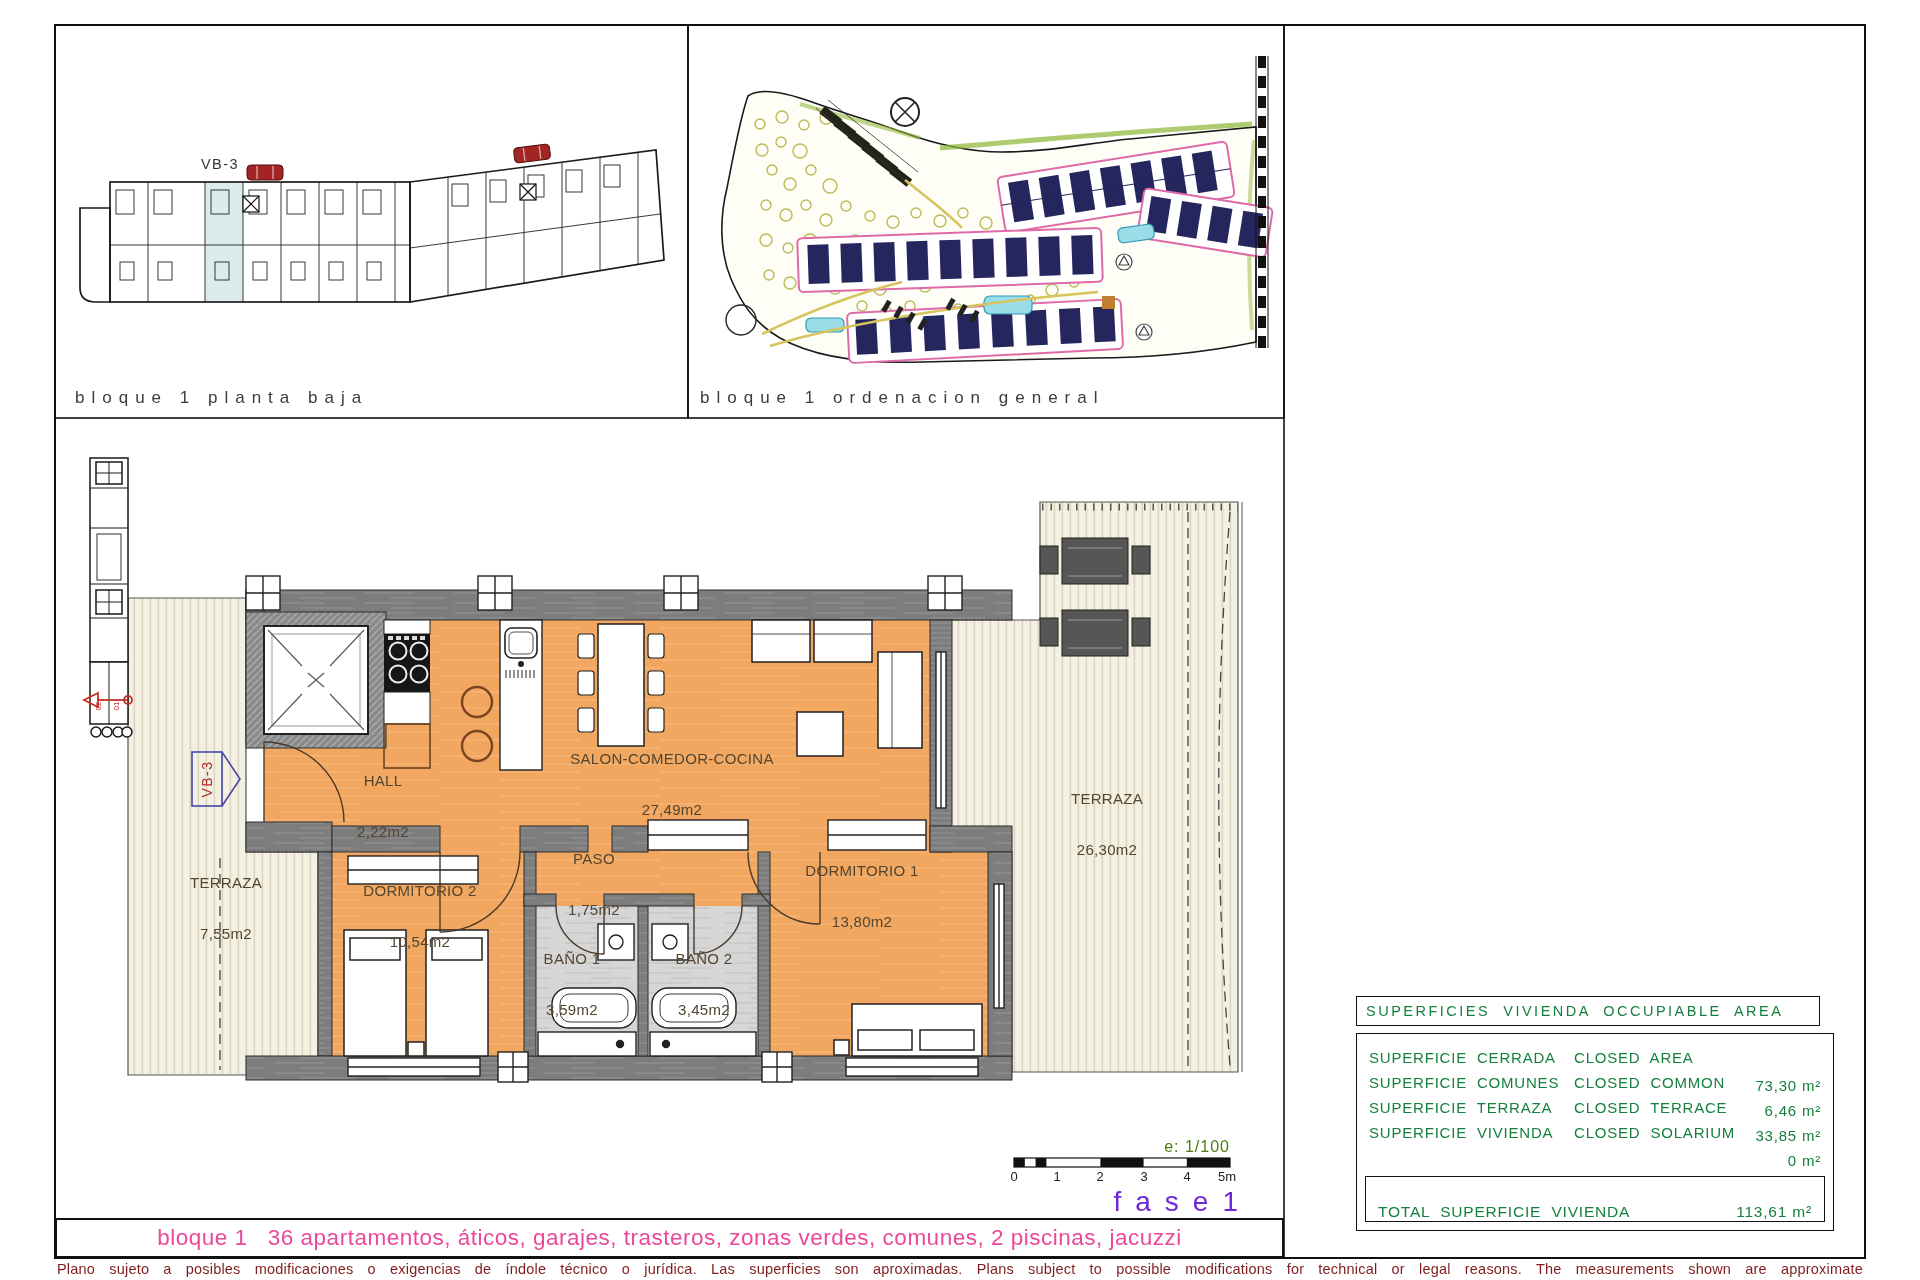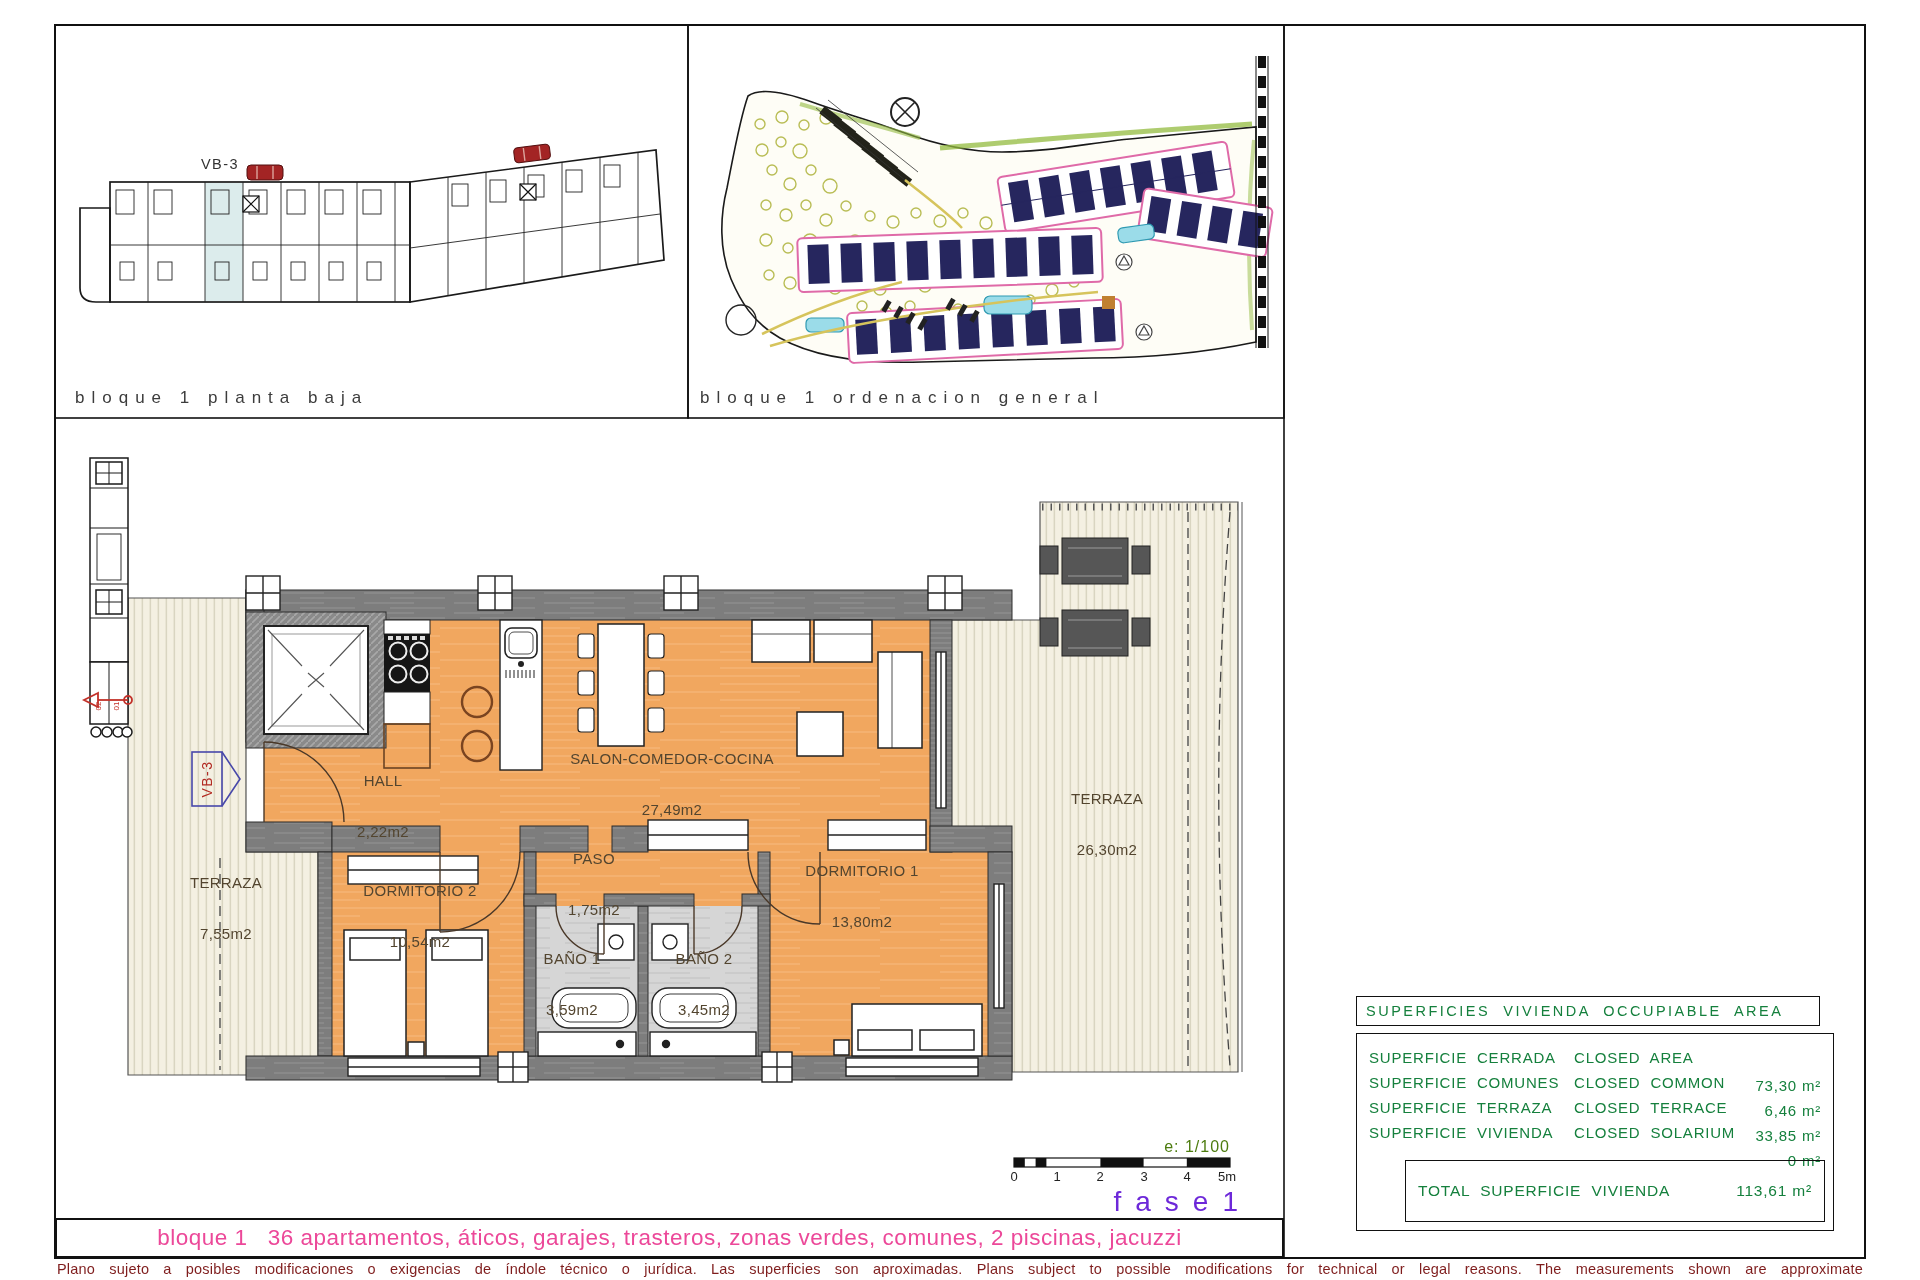--- a/index.html
+++ b/index.html
@@ -26,8 +26,8 @@
       padding:0 12px;font-size:15px;letter-spacing:.8px;white-space:pre;}
   .tbl-row .val{text-align:right;margin-top:28px;}
   .tbl-total{position:absolute;left:8px;right:8px;bottom:8px;height:44px;border:1.6px solid #111;
-      display:flex;justify-content:space-between;align-items:center;padding:8px 12px;
-      font-size:15.5px;letter-spacing:.8px;white-space:pre;margin-left:40px;}
+      display:flex;justify-content:space-between;align-items:flex-end;padding:0 12px;
+      font-size:15.5px;letter-spacing:.8px;white-space:pre;}
   .footer-caption{position:absolute;left:55px;top:1218px;width:1229px;height:40px;
       border:2px solid #111;box-sizing:border-box;text-align:center;line-height:36px;
       font-size:22.5px;letter-spacing:.5px;color:#ec4899;white-space:pre;}

